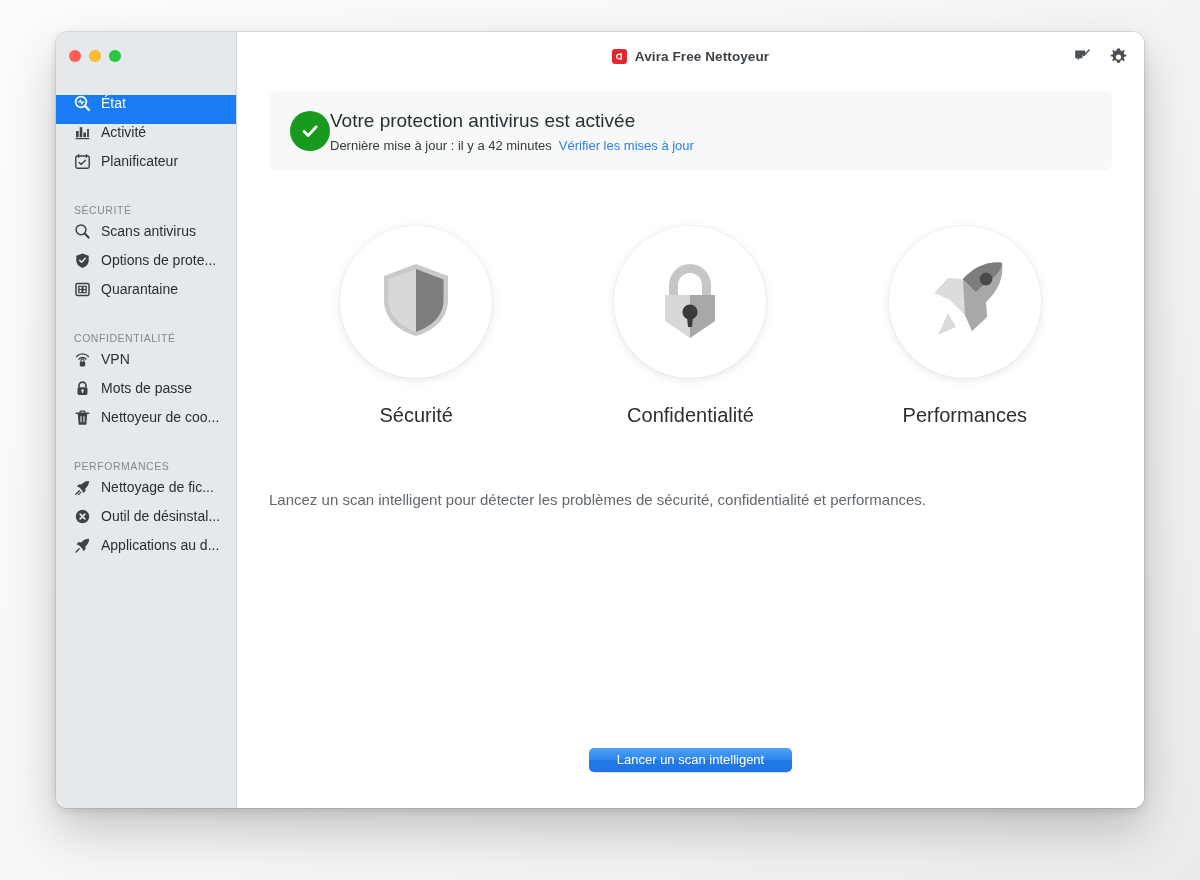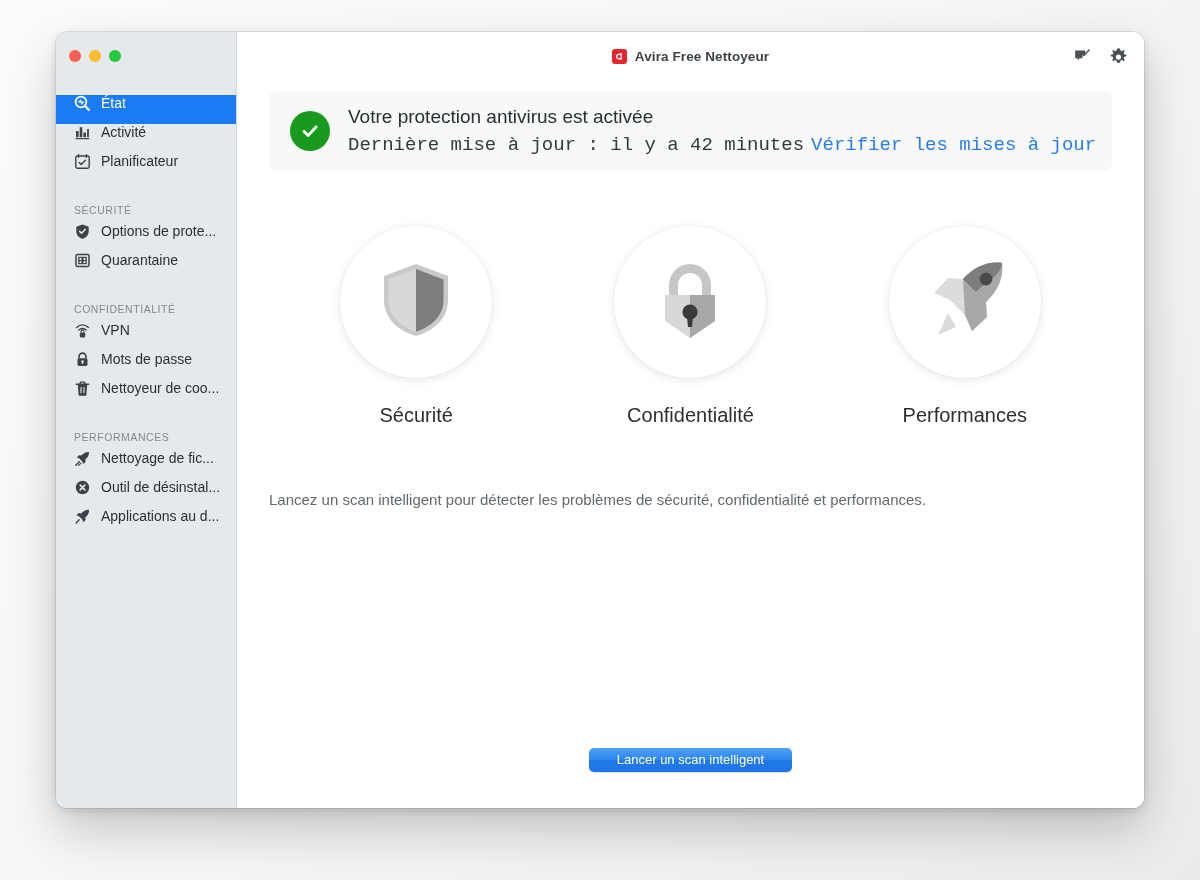--- a/index.html
+++ b/index.html
@@ -208,7 +208,6 @@
     display: flex;
     align-items: center;
     padding-left: 21px;
-    gap: 18px;
   }
   .status-check {
     width: 40px; height: 40px;

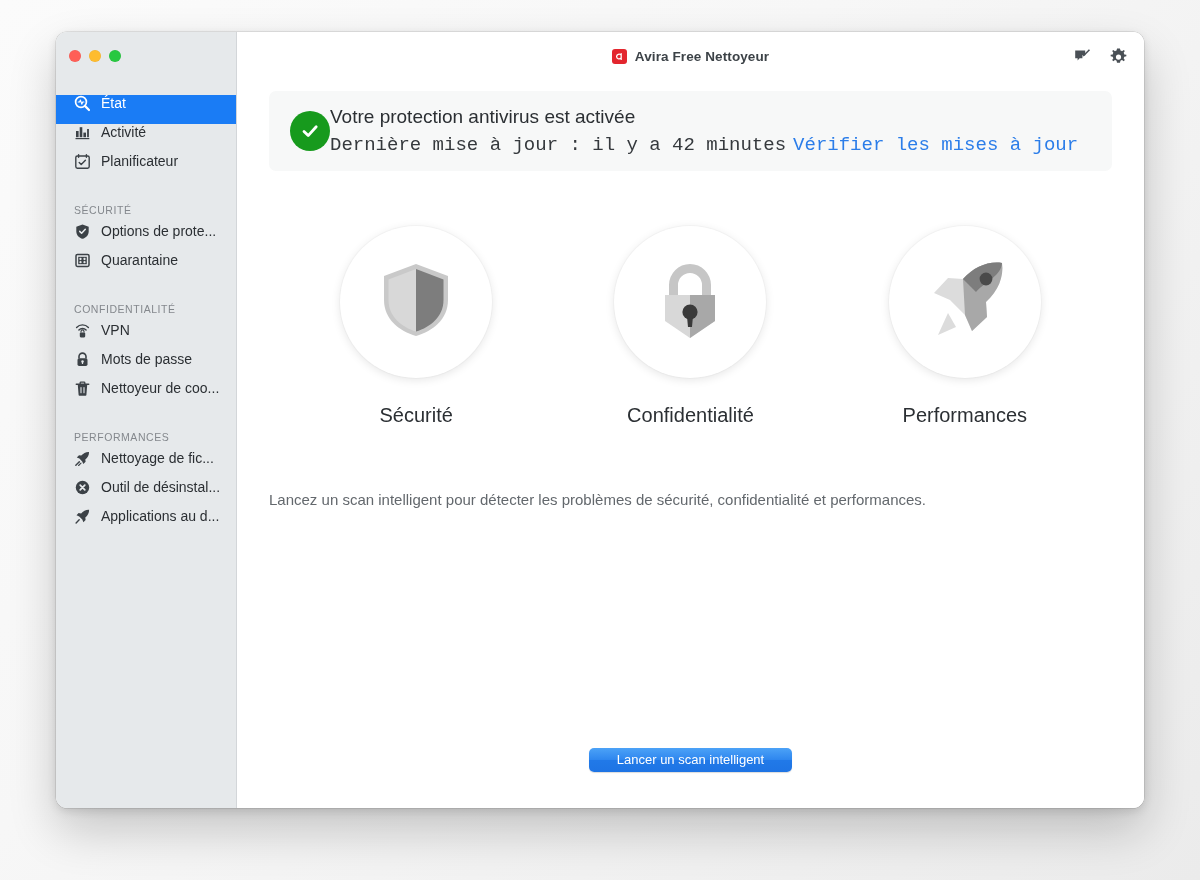--- a/index.html
+++ b/index.html
@@ -225,9 +225,8 @@
     font-weight: 400;
   }
   .status-sub {
-    font-size: 19px;
+    font-size: 13px;
     color: #35393d;
-    font-family: Liberation Mono, monospace;
   }
   .status-link {
     color: #2b7de9;

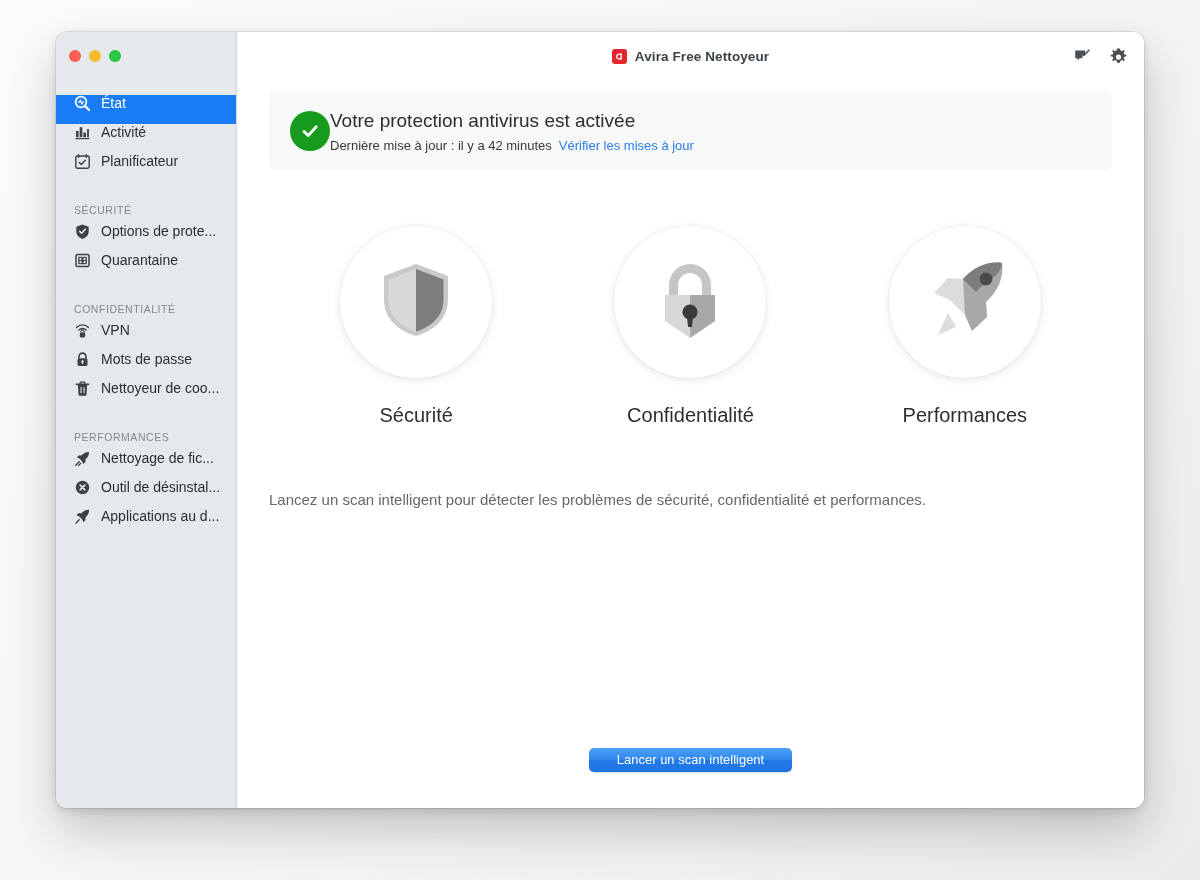--- a/index.html
+++ b/index.html
@@ -345,6 +345,15 @@
 
         <div class="nav-group-title">SÉCURITÉ</div>
 
+        <div class="nav-item">
+          <span class="nav-icon">
+            <svg width="17" height="17" viewBox="0 0 17 17">
+                <circle cx="7" cy="6.8" r="4.9" fill="none" stroke="#3c4247" stroke-width="1.5"></circle>
+                <path d="M10.6 10.5 L14.6 14.6" stroke="#3c4247" stroke-width="2.1" stroke-linecap="round"></path>
+              </svg>
+          </span>
+          <span class="nav-label">Scans antivirus</span>
+        </div>
 
         <div class="nav-item">
           <span class="nav-icon">

